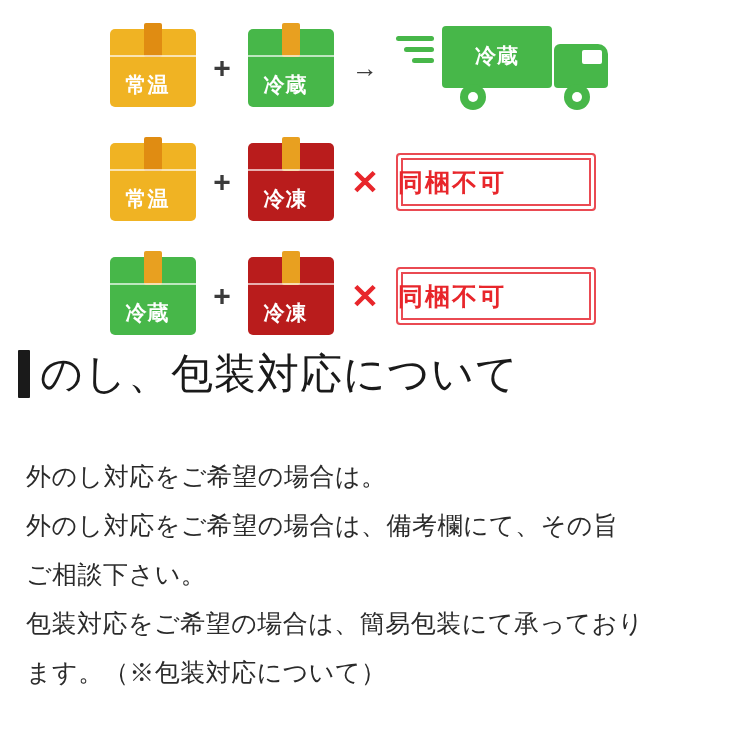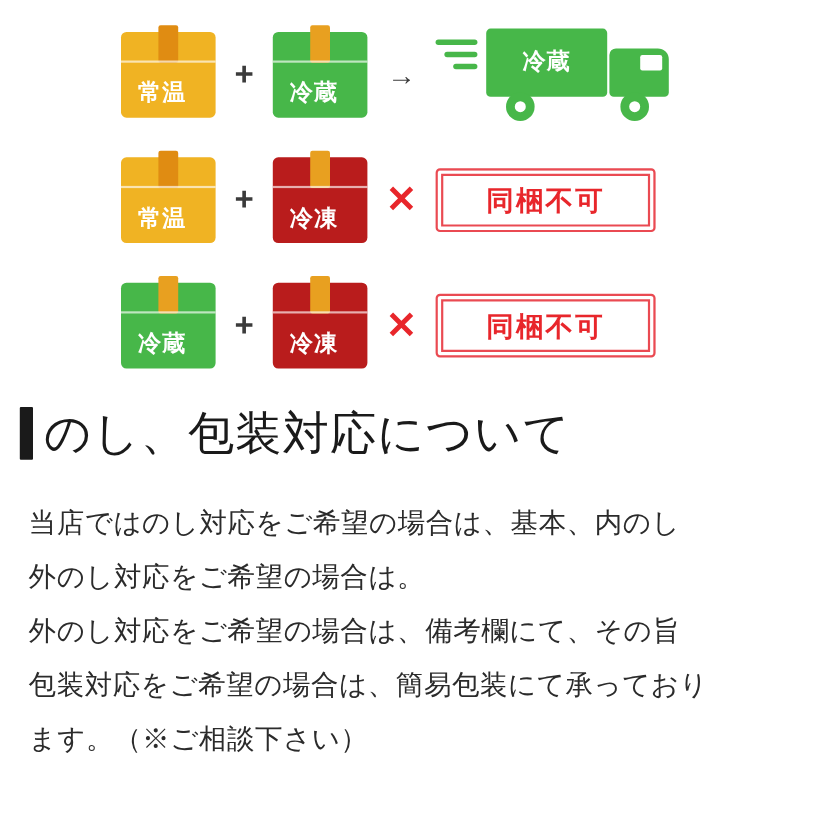--- a/index.html
+++ b/index.html
@@ -187,7 +187,6 @@
     border-radius: 4px;
     display: flex;
     align-items: center;
-    justify-content: center;
     box-shadow: inset 0 0 0 3px #ffffff, inset 0 0 0 5px #ea4a52;
   }
   .stamp span {

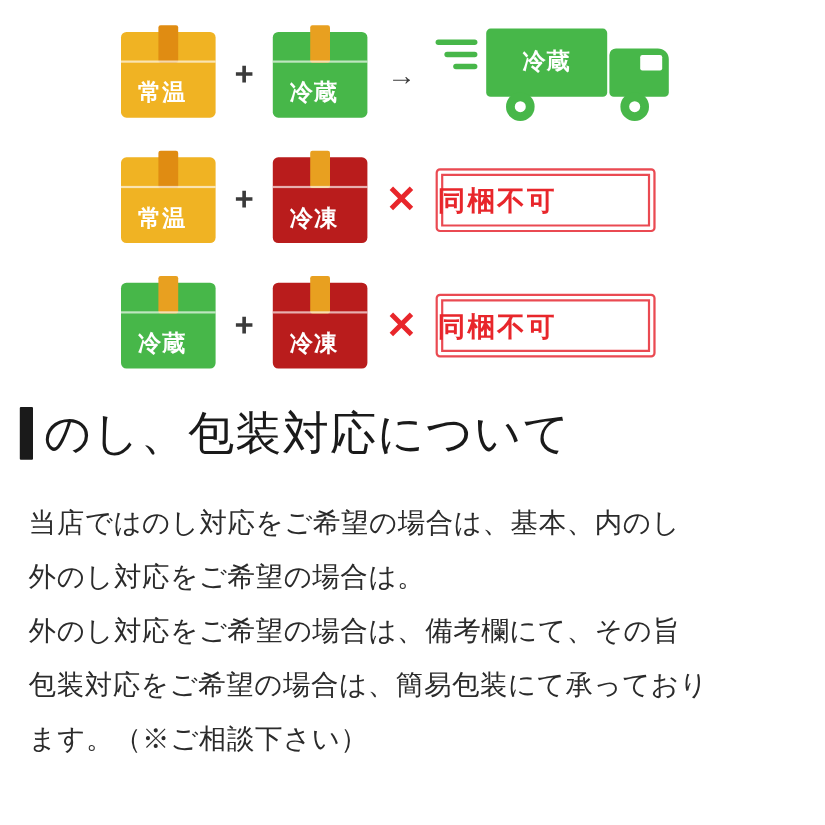--- a/index.html
+++ b/index.html
@@ -200,7 +200,7 @@
   .heading {
     position: absolute;
     left: 18px;
-    top: 370px;
+    top: 350px;
     display: flex;
     align-items: center;
   }

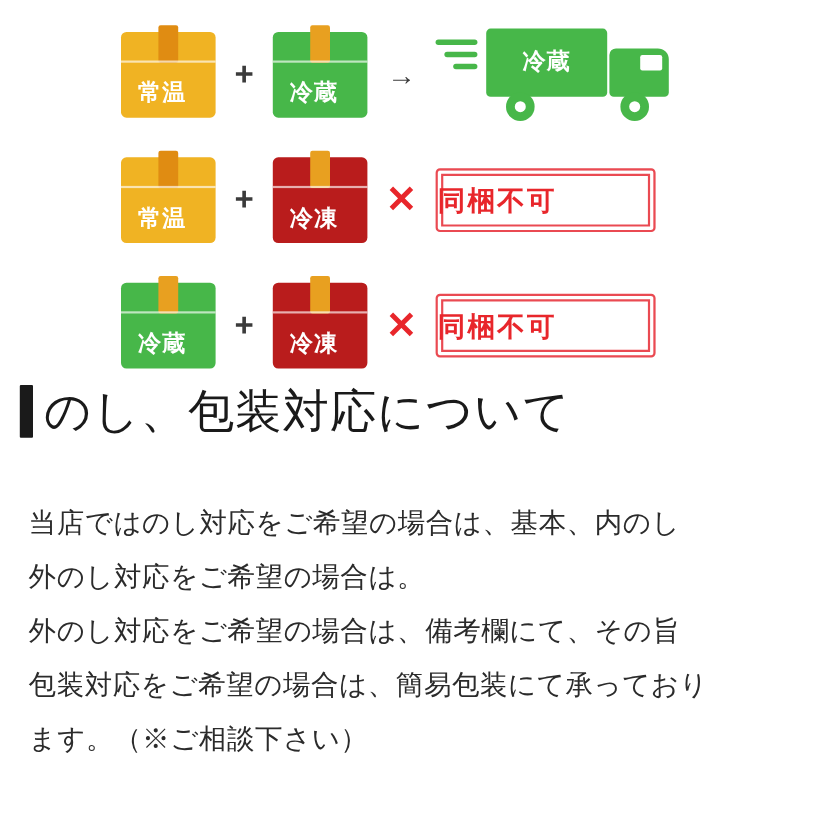--- a/index.html
+++ b/index.html
@@ -313,7 +313,6 @@
   </div>
 
   <div class="body-text">
-    <p>当店ではのし対応をご希望の場合は、基本、内のし</p>
     <p>外のし対応をご希望の場合は。</p>
     <p>外のし対応をご希望の場合は、備考欄にて、その旨</p>
     <p>包装対応をご希望の場合は、簡易包装にて承っており</p>

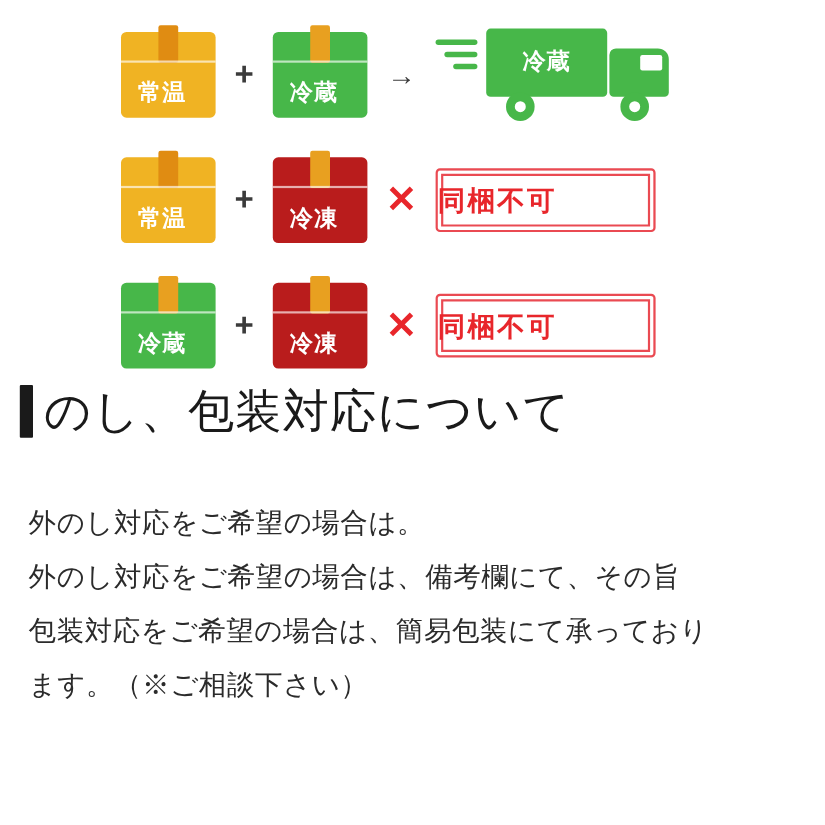--- a/index.html
+++ b/index.html
@@ -315,6 +315,7 @@
   <div class="body-text">
     <p>外のし対応をご希望の場合は。</p>
     <p>外のし対応をご希望の場合は、備考欄にて、その旨</p>
+    <p>ご相談下さい。</p>
     <p>包装対応をご希望の場合は、簡易包装にて承っており</p>
     <p>ます。（※ご相談下さい）</p>
   </div>

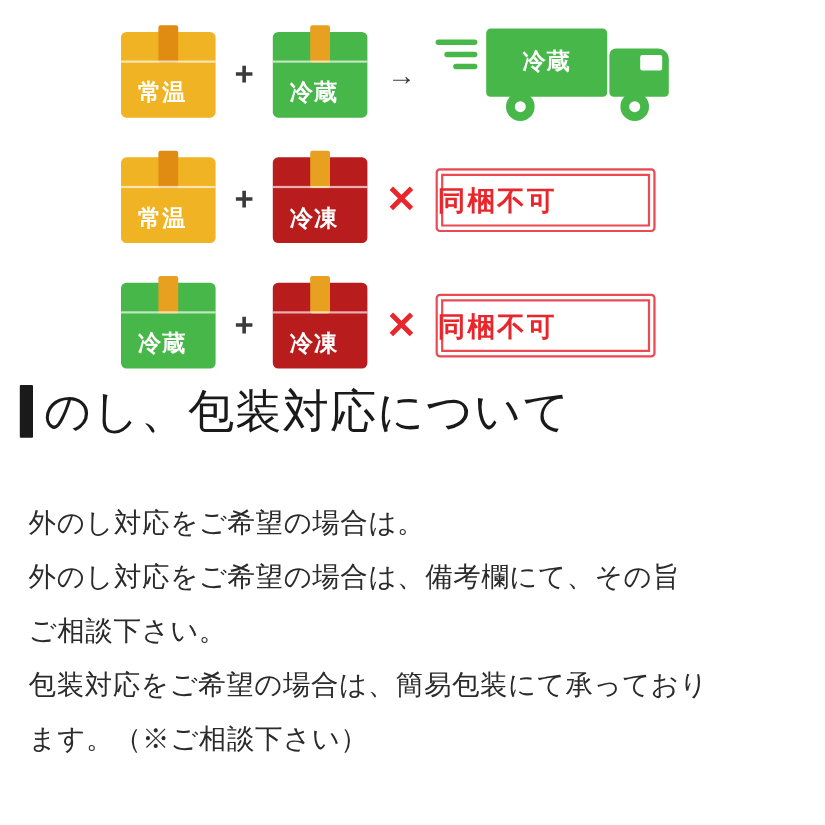--- a/index.html
+++ b/index.html
@@ -317,7 +317,7 @@
     <p>外のし対応をご希望の場合は、備考欄にて、その旨</p>
     <p>ご相談下さい。</p>
     <p>包装対応をご希望の場合は、簡易包装にて承っており</p>
-    <p>ます。（※ご相談下さい）</p>
+    <p>ます。（※包装対応について）</p>
   </div>
 
 </div>

